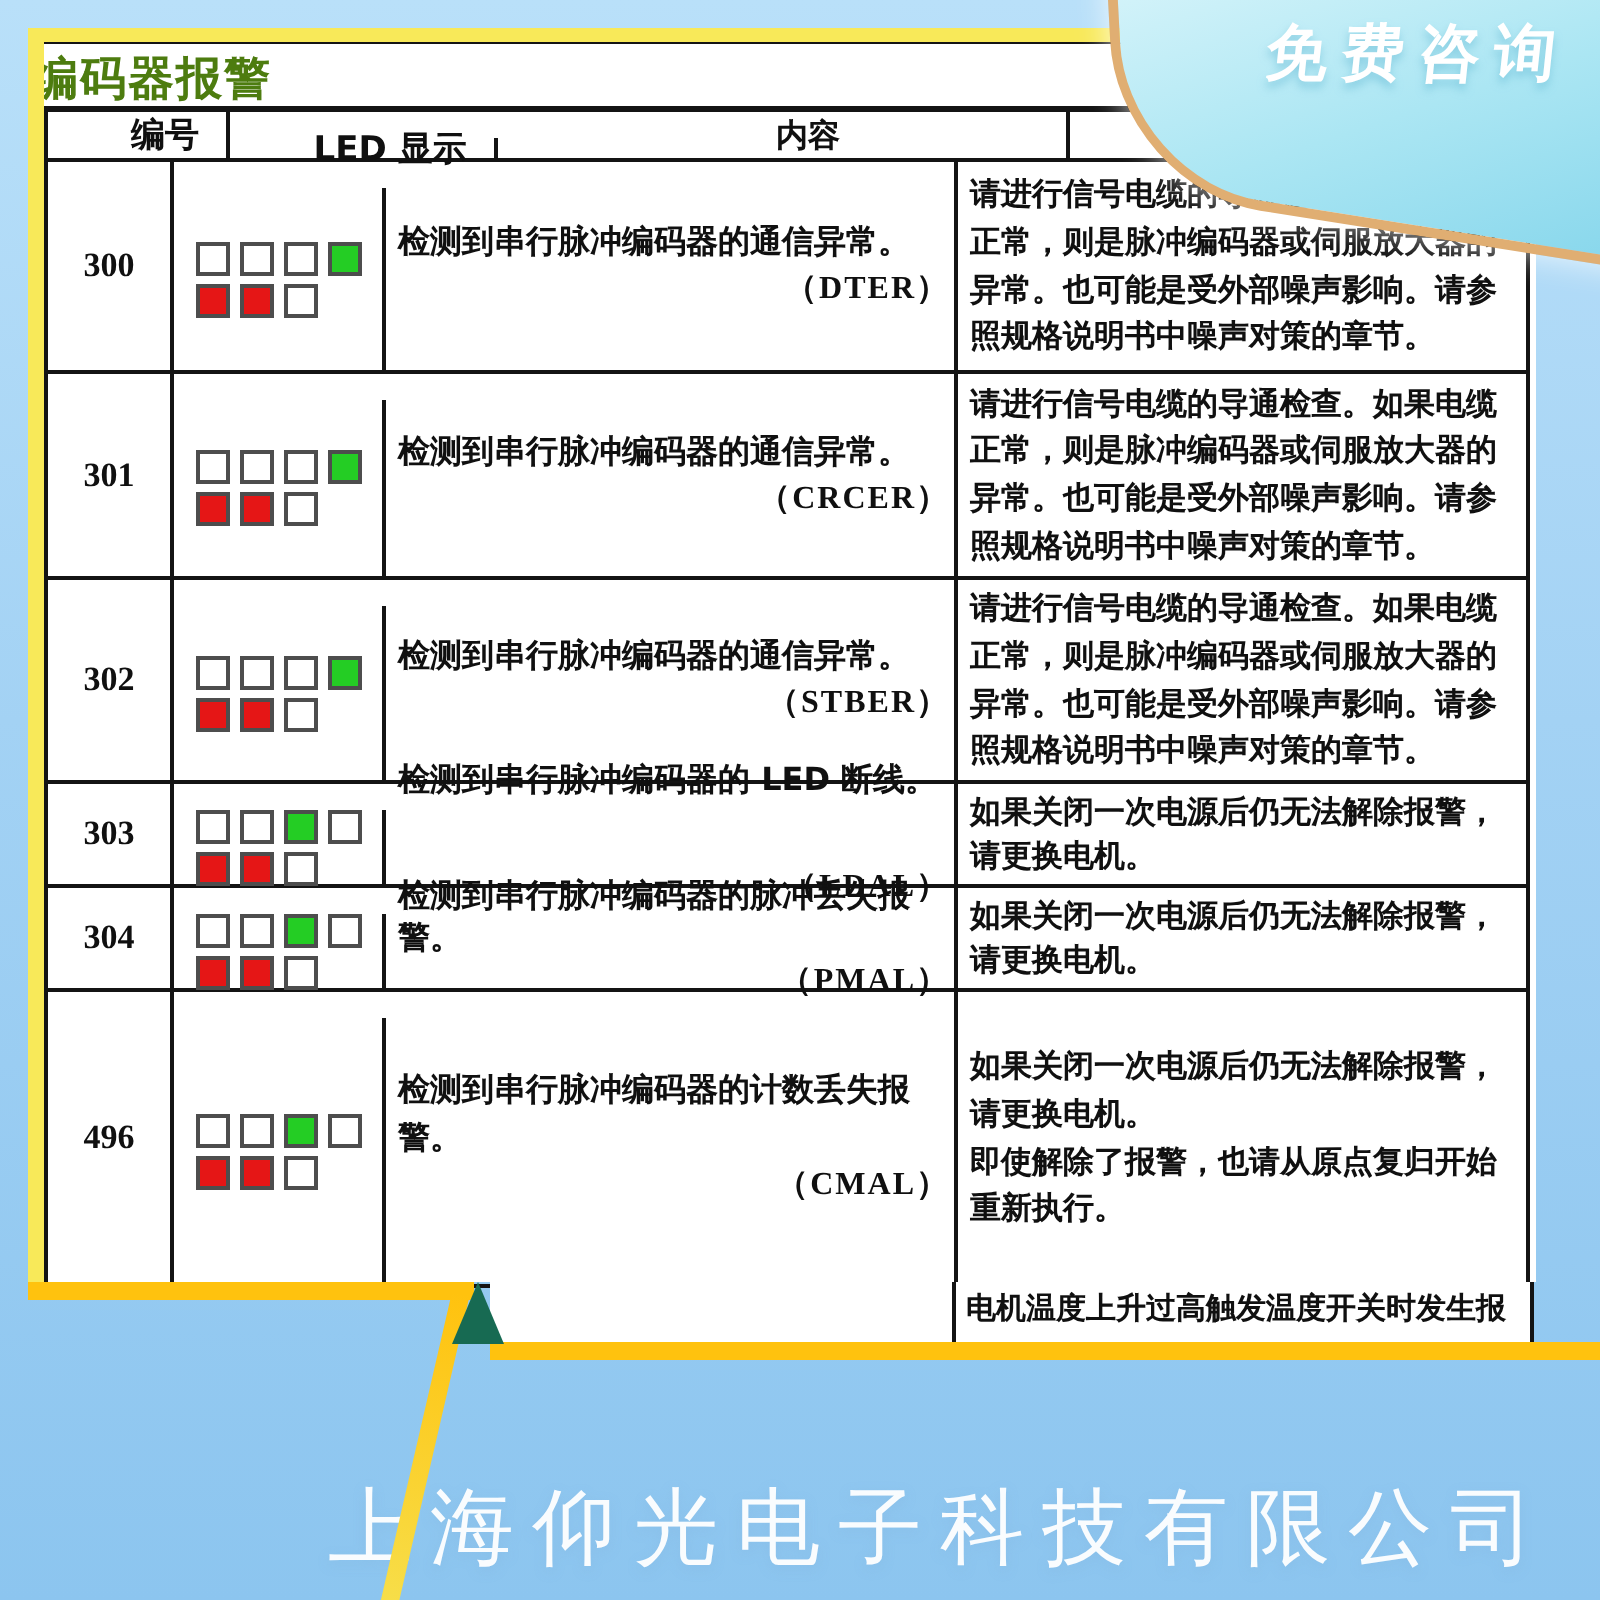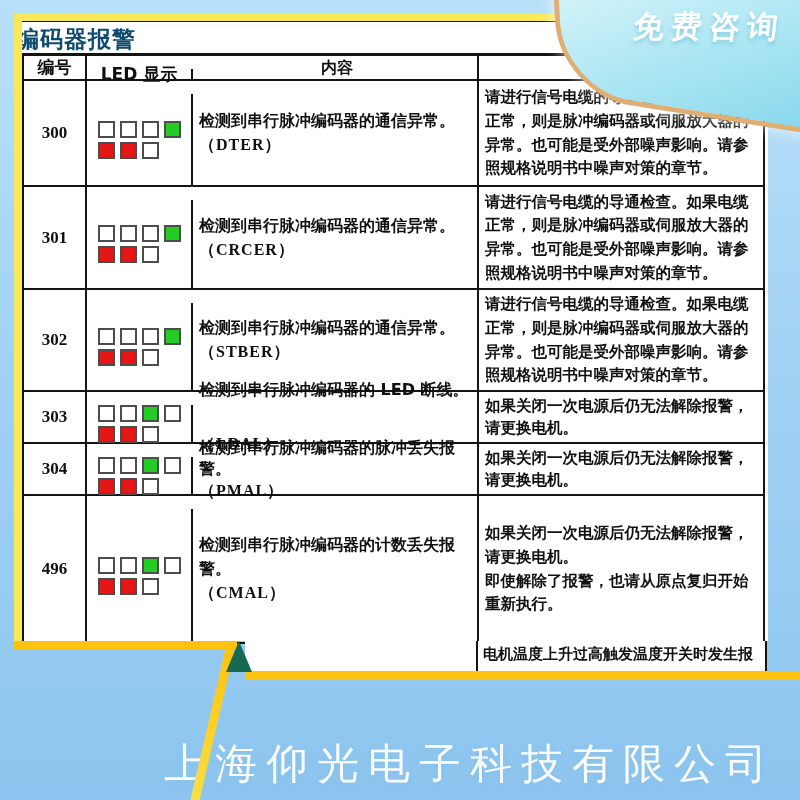--- a/index.html
+++ b/index.html
@@ -10,7 +10,7 @@
   
   .page-main{position:absolute;left:22px;top:20px;width:746px;height:621px;background:#fff;z-index:1;}
   .doc-title{border-top:2px solid #141414;height:29px;font-size:23px;font-weight:bold;
-             color:#0c4a6e;letter-spacing:1px;margin-left:-6px;padding-top:2px;white-space:nowrap;}
+             color:#4d7c0f;letter-spacing:1px;margin-left:-6px;padding-top:2px;white-space:nowrap;}
   .alarm-table{border:2px solid #141414;border-top-width:3px;margin-right:3px;}
   .thead{display:flex;height:23px;border-bottom:2px solid #141414;font-weight:bold;font-size:17px;color:#101010;}
   .thead>div{display:flex;align-items:center;justify-content:center;}

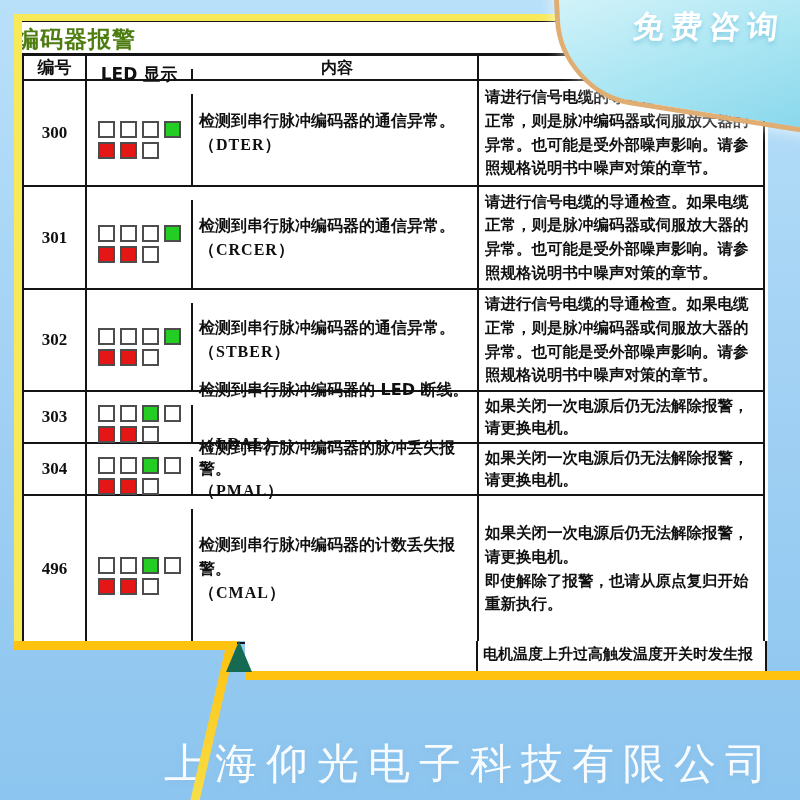--- a/index.html
+++ b/index.html
@@ -13,7 +13,7 @@
              color:#4d7c0f;letter-spacing:1px;margin-left:-6px;padding-top:2px;white-space:nowrap;}
   .alarm-table{border:2px solid #141414;border-top-width:3px;margin-right:3px;}
   .thead{display:flex;height:23px;border-bottom:2px solid #141414;font-weight:bold;font-size:17px;color:#101010;}
-  .thead>div{display:flex;align-items:center;justify-content:center;}
+  .thead>div{display:flex;align-items:center;justify-content:center;padding-left:28px;}
   .trow{display:flex;}
   .trow + .trow{border-top:2px solid #141414;}
   .c-num{width:61px;border-right:2px solid #141414;display:flex;align-items:center;justify-content:center;

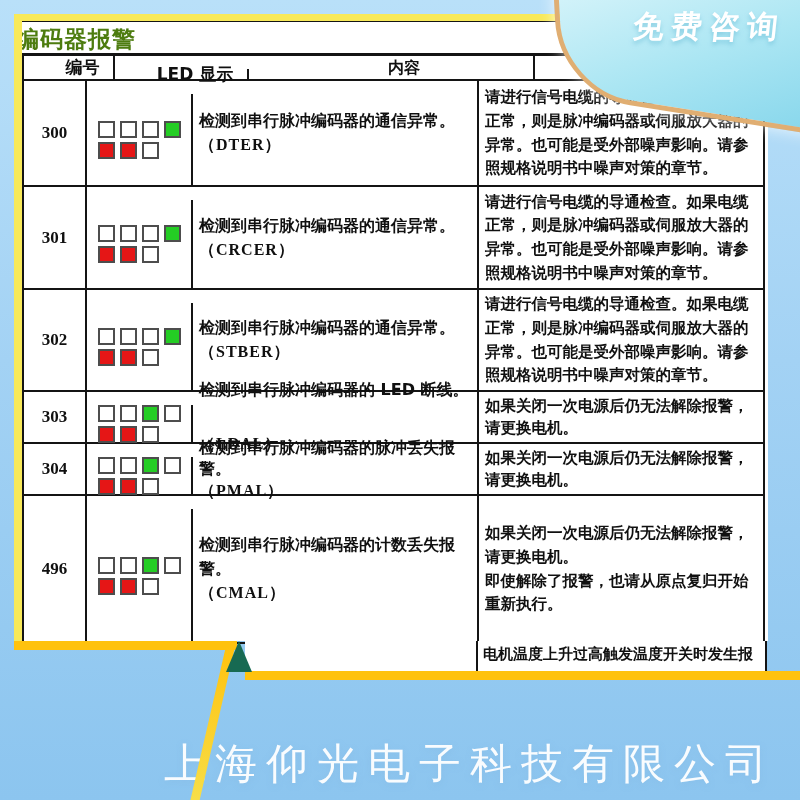--- a/index.html
+++ b/index.html
@@ -26,7 +26,7 @@
   .led-square.r{background:#e51616;}
   .c-content{width:286px;border-right:2px solid #141414;display:flex;flex-direction:column;justify-content:center;
              padding:2px 2px 2px 6px;font-weight:bold;font-size:16px;line-height:1.5;color:#101010;box-sizing:border-box;}
-  .code{font-family:"Liberation Serif","DejaVu Serif",serif;letter-spacing:1px;}
+  .code{font-family:"Liberation Serif","DejaVu Serif",serif;letter-spacing:1px;text-align:right;}
   .c-measure{flex:1;display:flex;flex-direction:column;justify-content:center;
              padding:3px 2px 2px 6px;font-weight:bold;font-size:15.5px;line-height:1.52;color:#101010;
              white-space:pre-line;box-sizing:border-box;overflow:hidden;}

